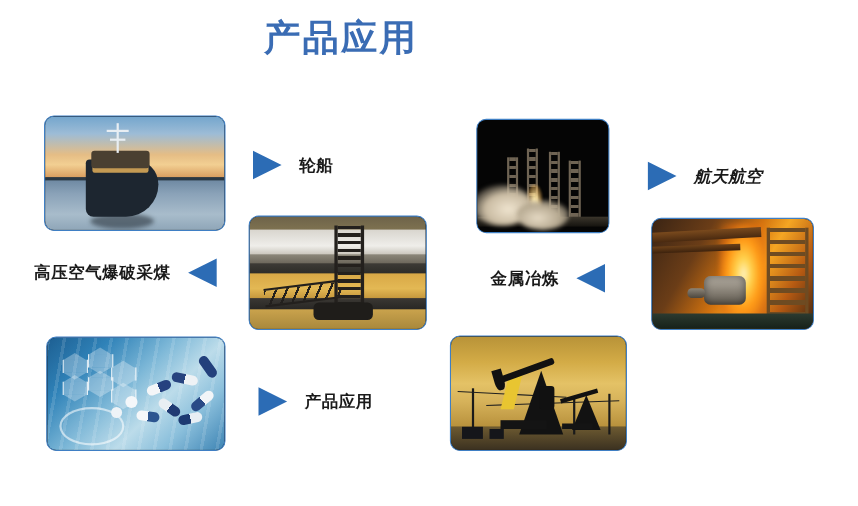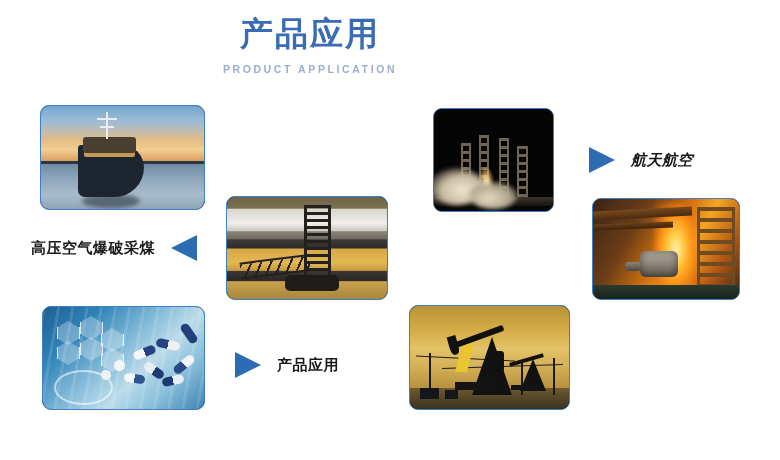--- a/index.html
+++ b/index.html
@@ -198,7 +198,6 @@
 
   <div class="header">
     <div class="title">产品应用</div>
-    <div class="subtitle">PRODUCT APPLICATION</div>
   </div>
 
   <div class="card" style="left:40px;top:105px;width:165px;height:105px;">

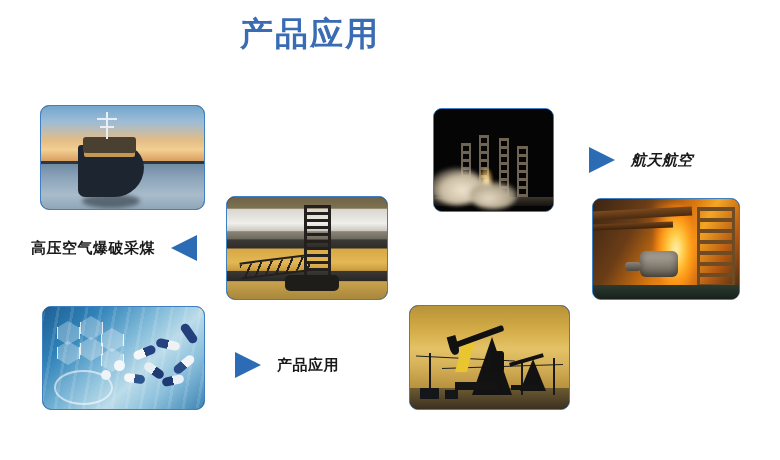--- a/index.html
+++ b/index.html
@@ -211,6 +211,10 @@
       <div class="mast"></div>
     </div>
   </div>
+  <div class="row dir-right" style="left:230px;top:137px;">
+    <div class="arrow right"></div>
+    <div class="label">轮船</div>
+  </div>
 
   <div class="card" style="left:226px;top:196px;width:162px;height:104px;">
     <div class="pic">

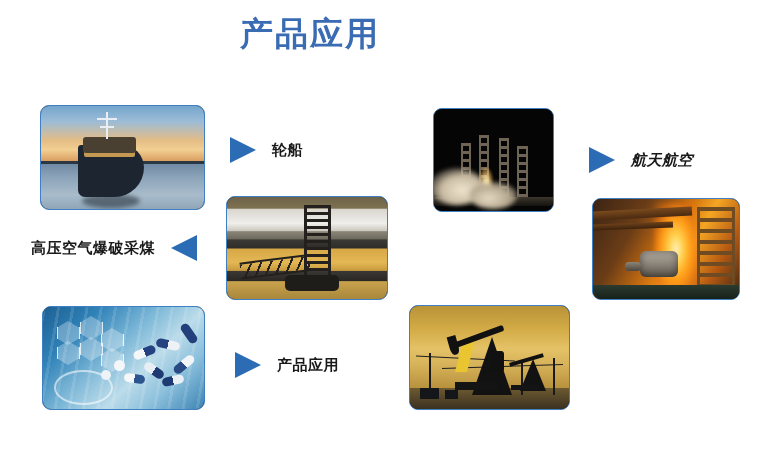--- a/index.html
+++ b/index.html
@@ -258,6 +258,10 @@
       <div class="furn-floor"></div>
     </div>
   </div>
+  <div class="row dir-left" style="left:446px;top:240px;">
+    <div class="label">金属冶炼</div>
+    <div class="arrow left"></div>
+  </div>
 
   <div class="card" style="left:42px;top:306px;width:163px;height:104px;">
     <div class="pic">

